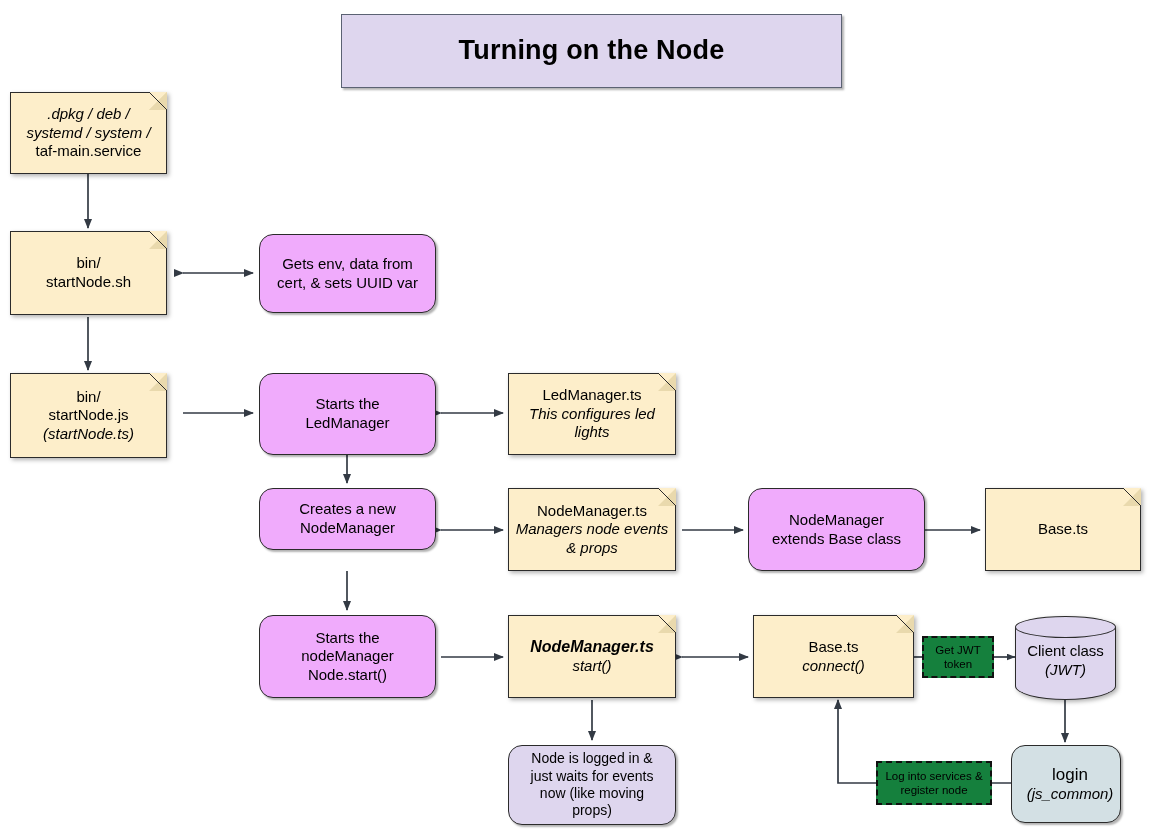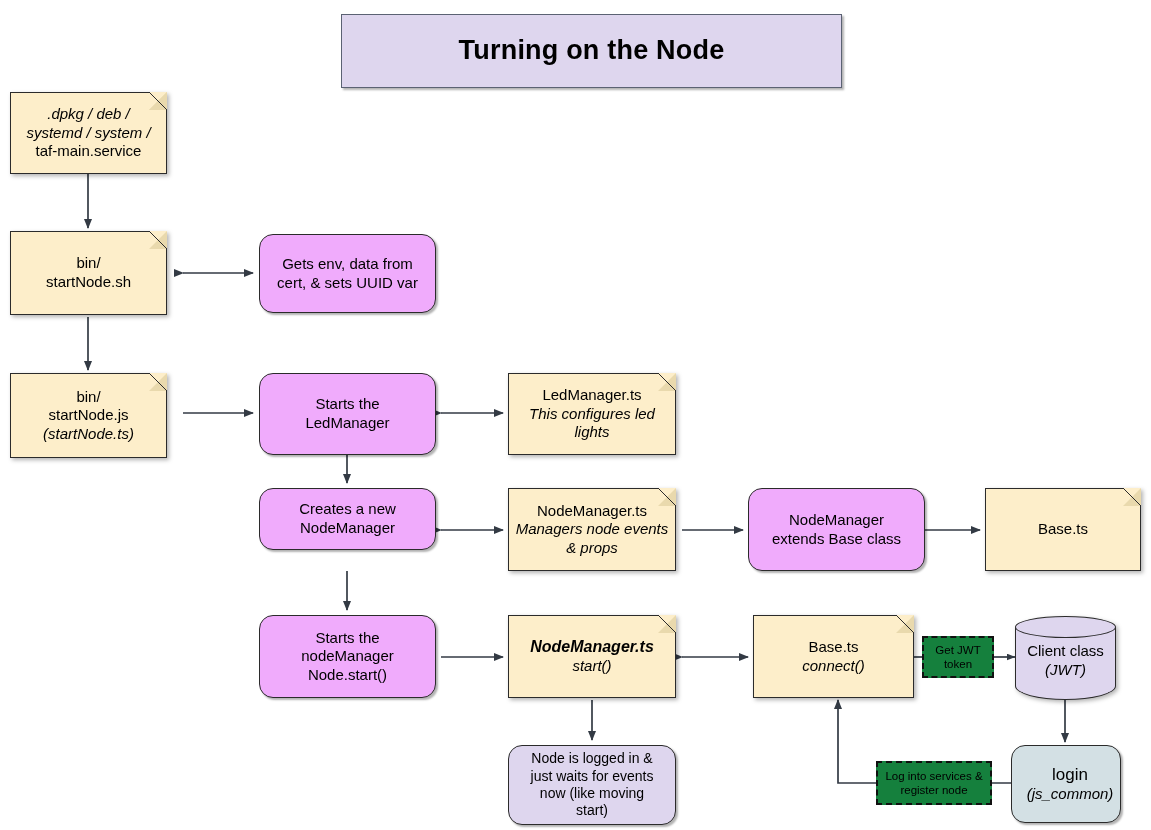--- a/index.html
+++ b/index.html
@@ -348,7 +348,7 @@
       <div>Node is logged in &amp;</div>
       <div>just waits for events</div>
       <div>now (like moving</div>
-      <div>start)</div>
+      <div>props)</div>
     </div>
   </div>
 

